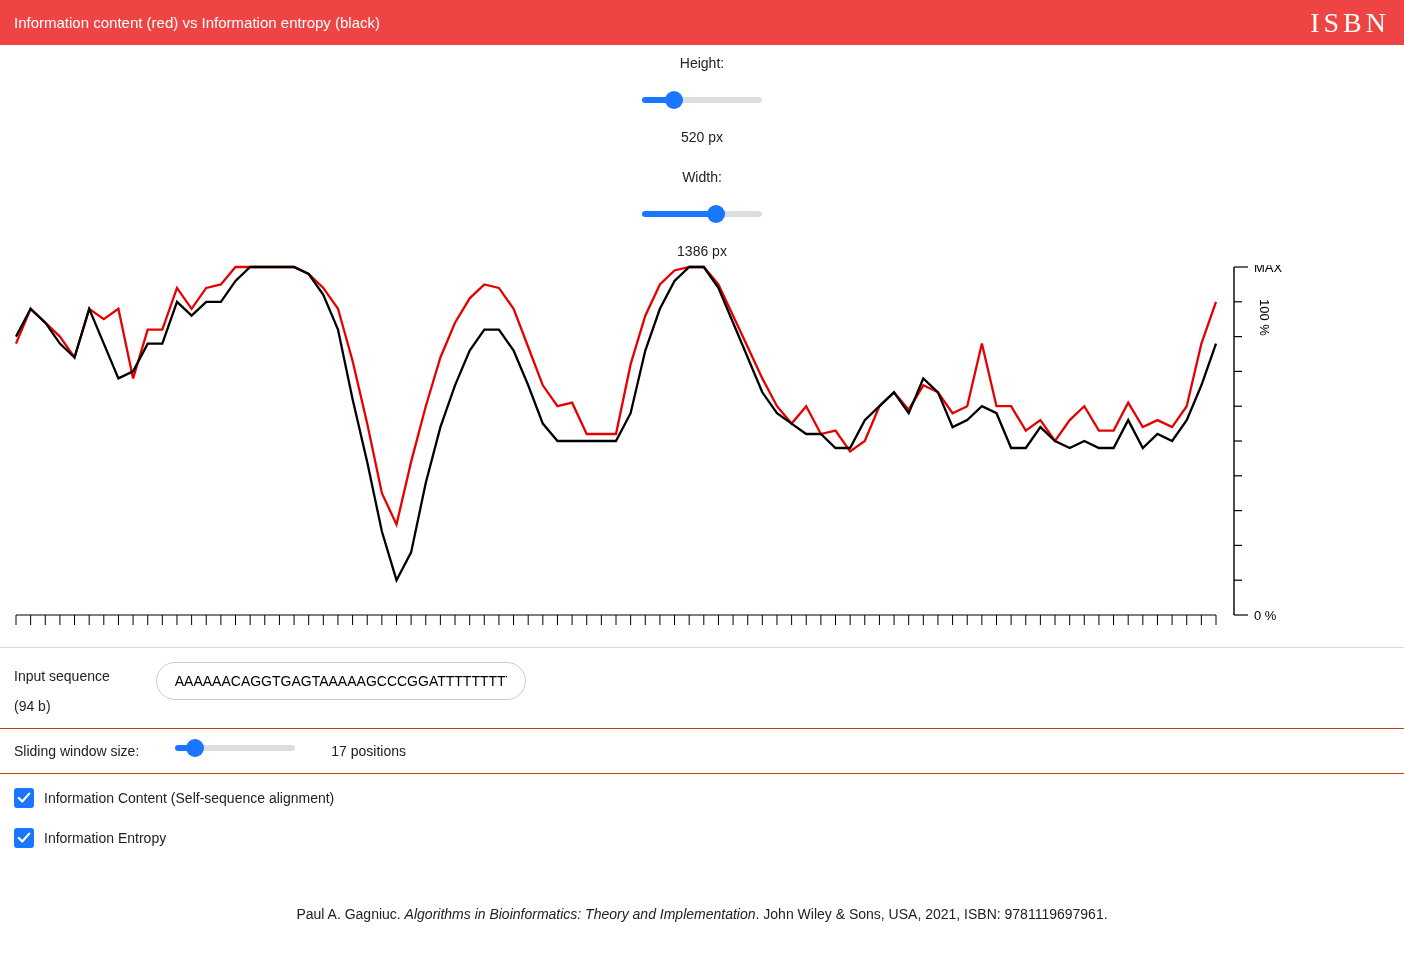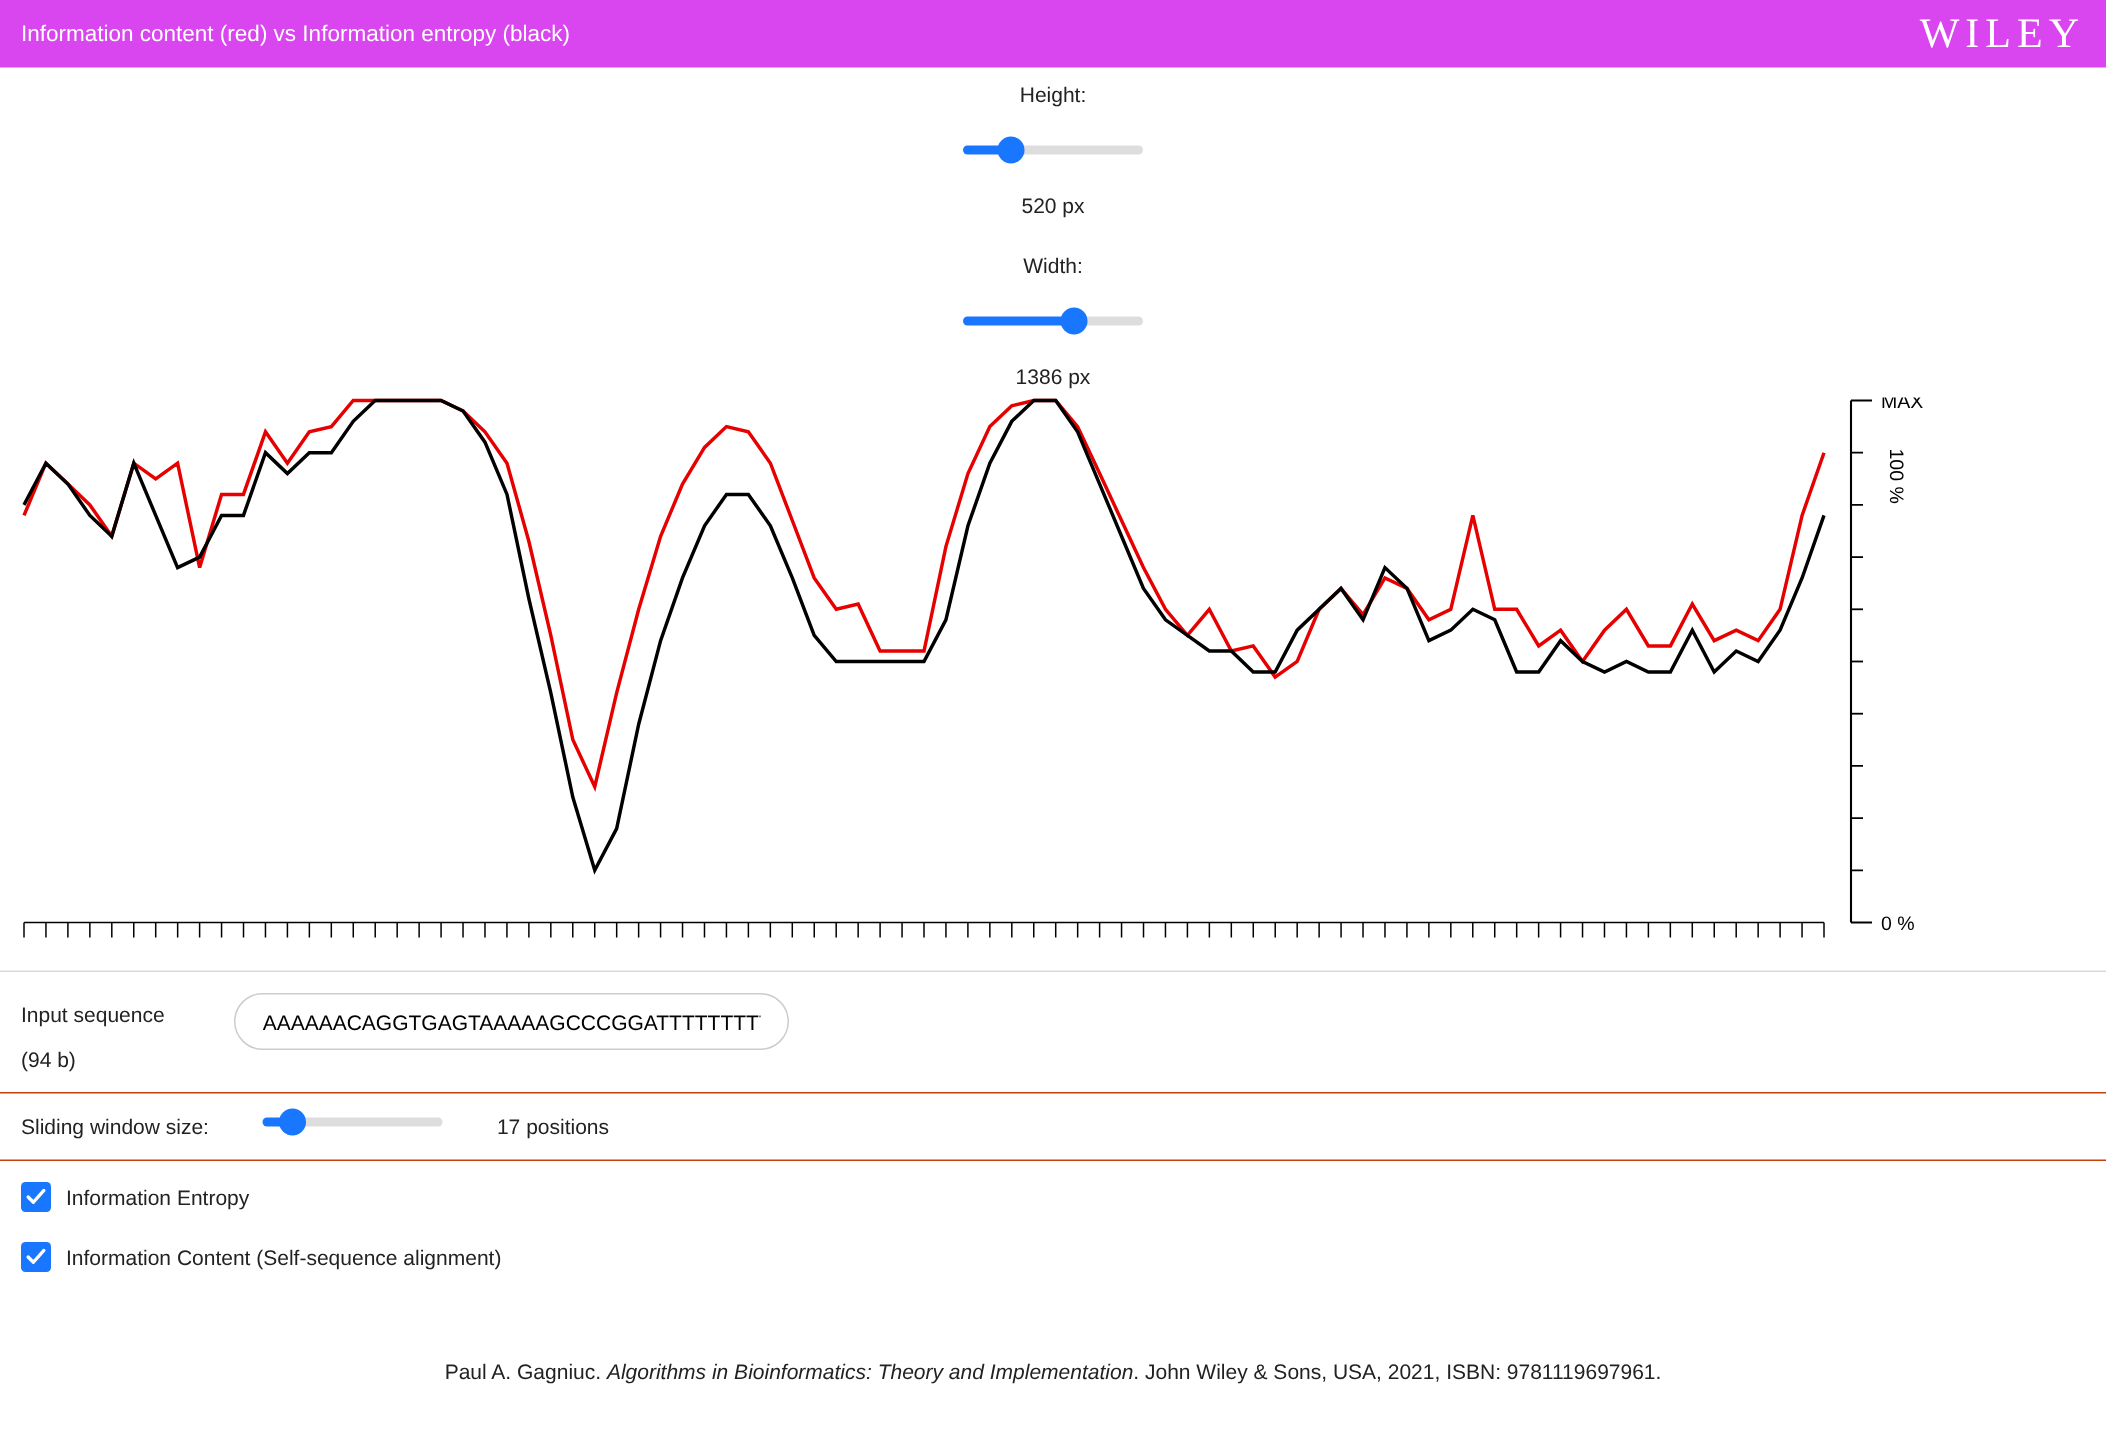--- a/index.html
+++ b/index.html
@@ -11,7 +11,7 @@
       background: #fff;
     }
     .titlebar {
-      background: #d946ef;
+      background: #ef4444;
       color: #fff;
       height: 45px;
       display: flex;

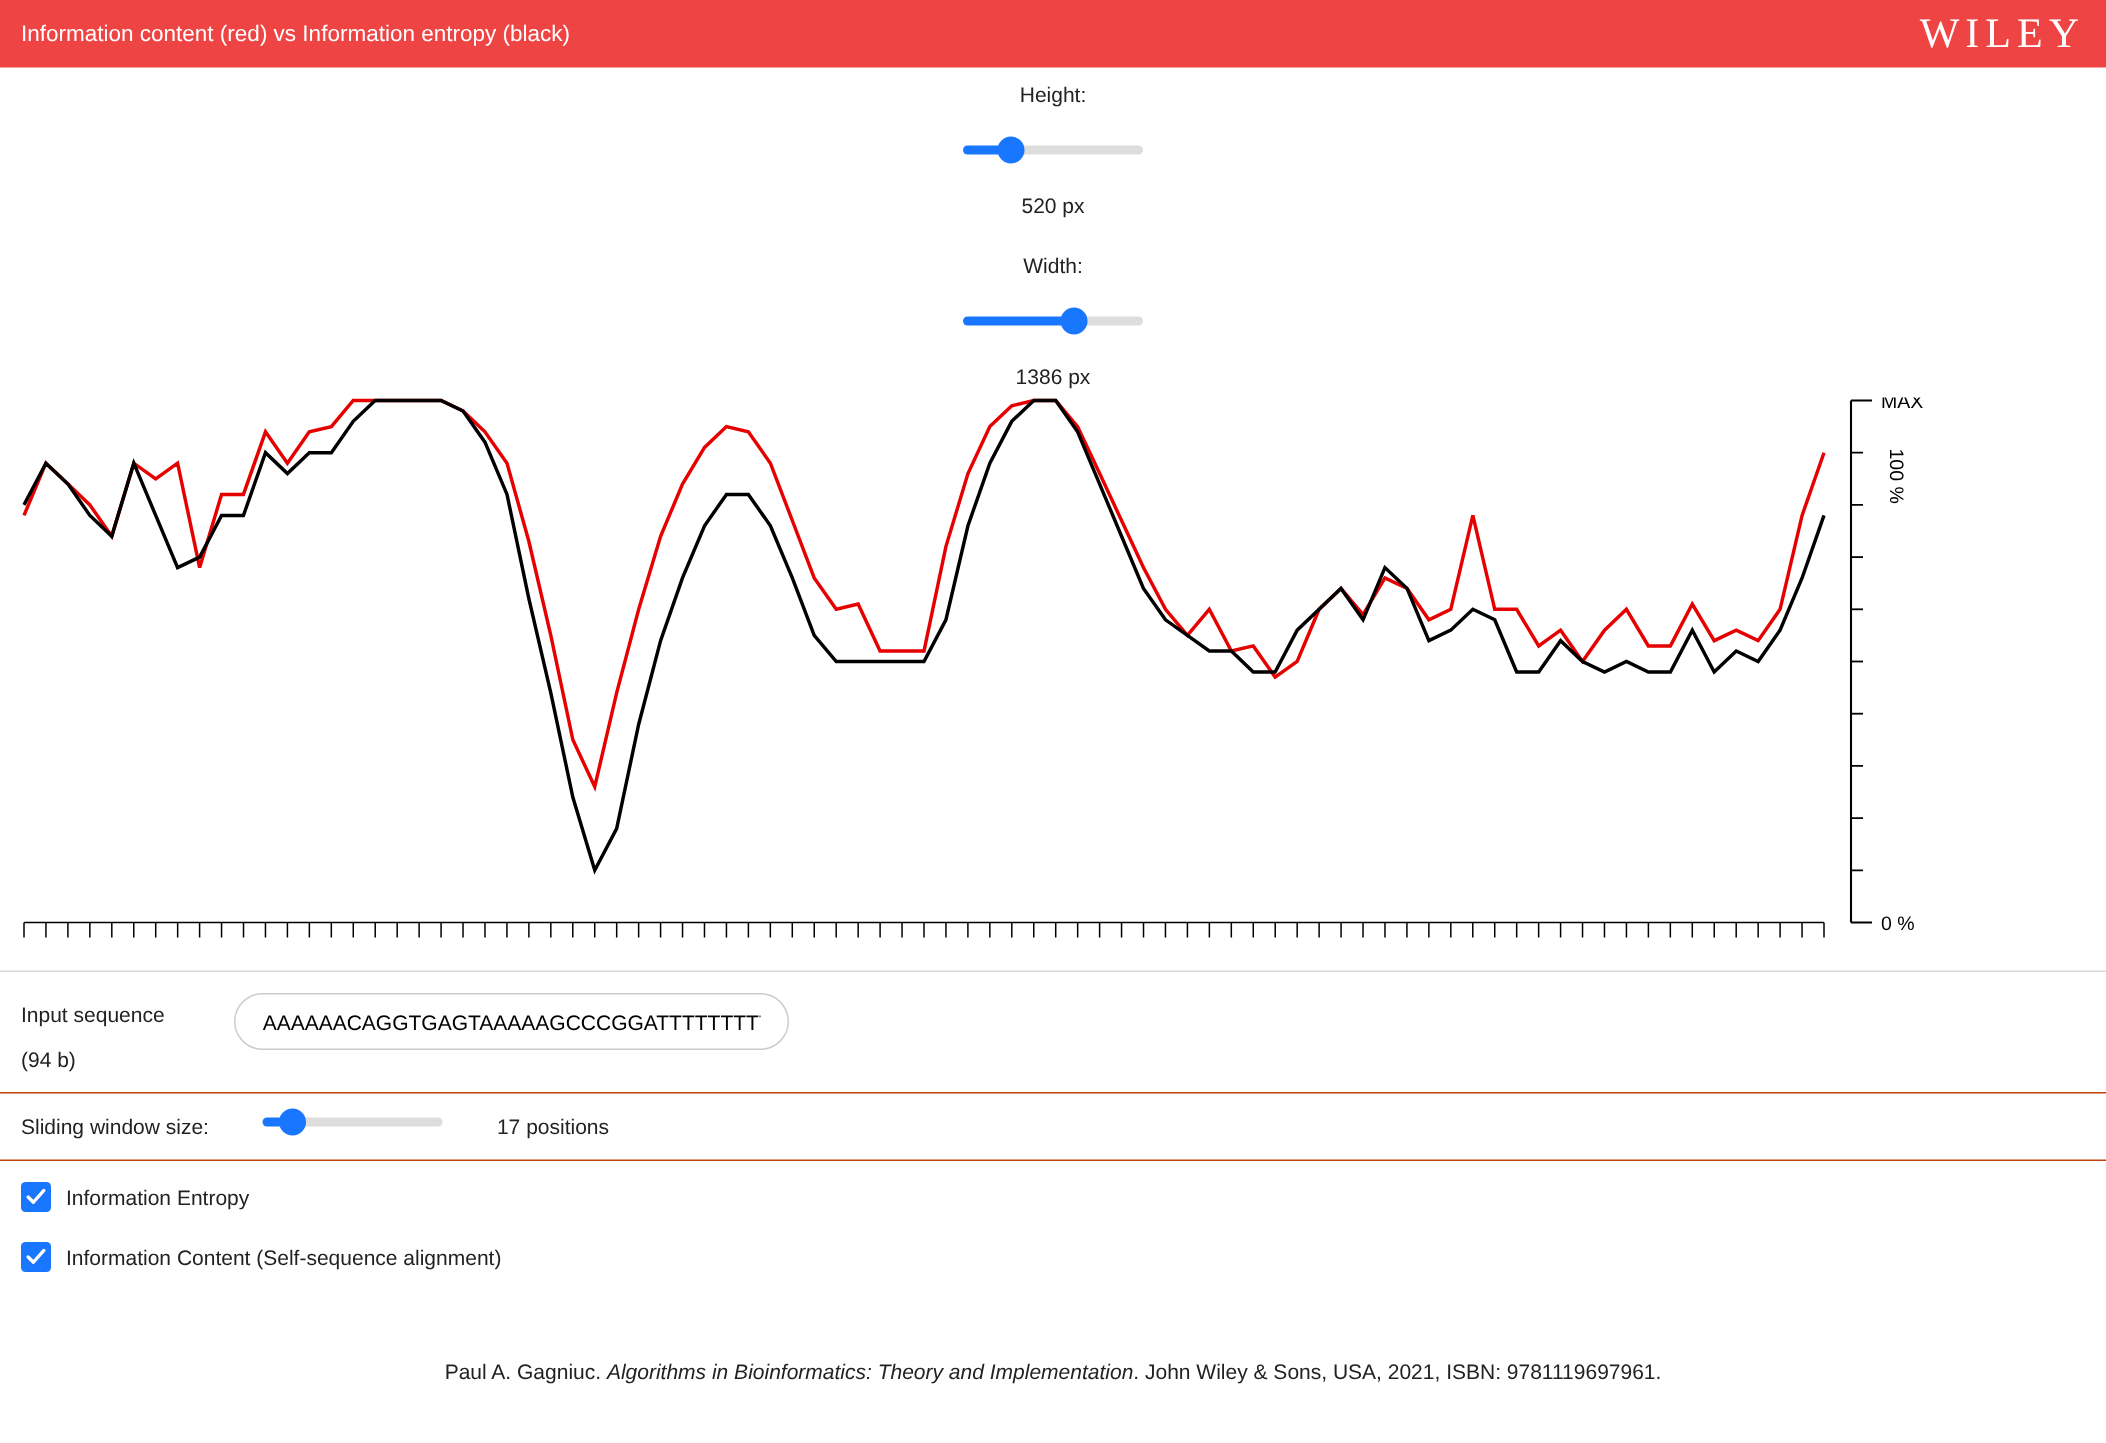--- a/index.html
+++ b/index.html
@@ -122,7 +122,7 @@
 
 <div class="titlebar">
   <span class="title">Information content (red) vs Information entropy (black)</span>
-  <span class="wiley">WILEY</span>
+  <span class="wiley">ISBN</span>
 </div>
 
 <div class="controls-row">

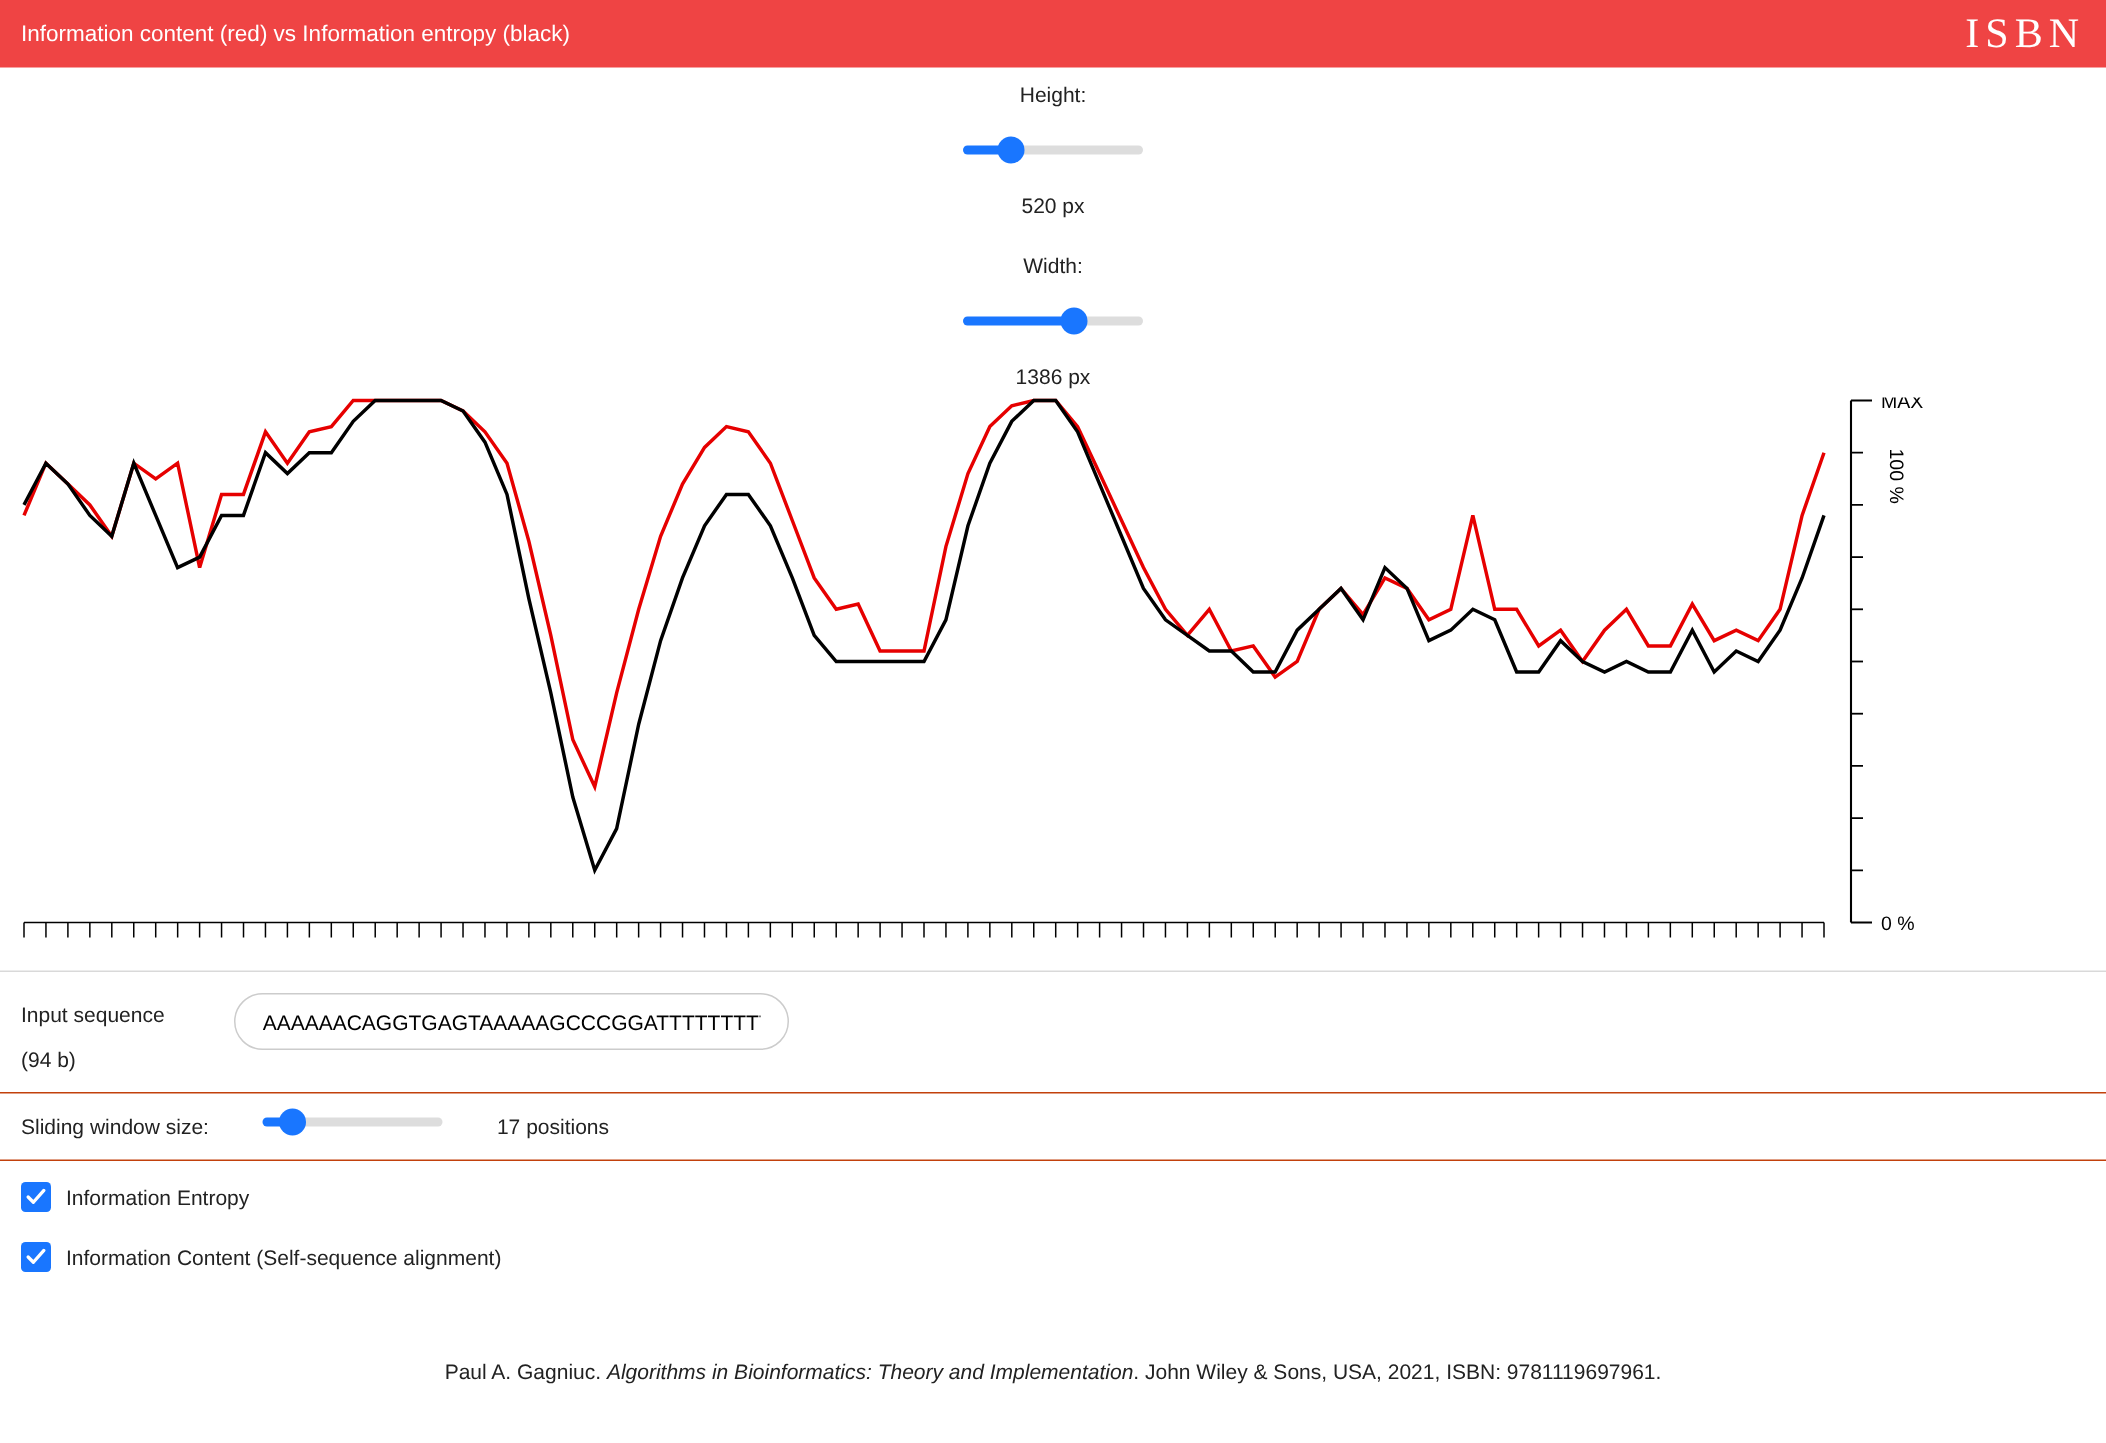--- a/index.html
+++ b/index.html
@@ -270,7 +270,7 @@
         <path d="M2 8 L6 12 L14 3" stroke="#fff" stroke-width="2.5" fill="none" stroke-linecap="round" stroke-linejoin="round"></path>
       </svg>
     </span>
-    <span>Information Entropy</span>
+    <span>Information Content (Self-sequence alignment)</span>
   </div>
   <div class="cb-row">
     <span class="cb">
@@ -278,7 +278,7 @@
         <path d="M2 8 L6 12 L14 3" stroke="#fff" stroke-width="2.5" fill="none" stroke-linecap="round" stroke-linejoin="round"></path>
       </svg>
     </span>
-    <span>Information Content (Self-sequence alignment)</span>
+    <span>Information Entropy</span>
   </div>
 </div>
 

